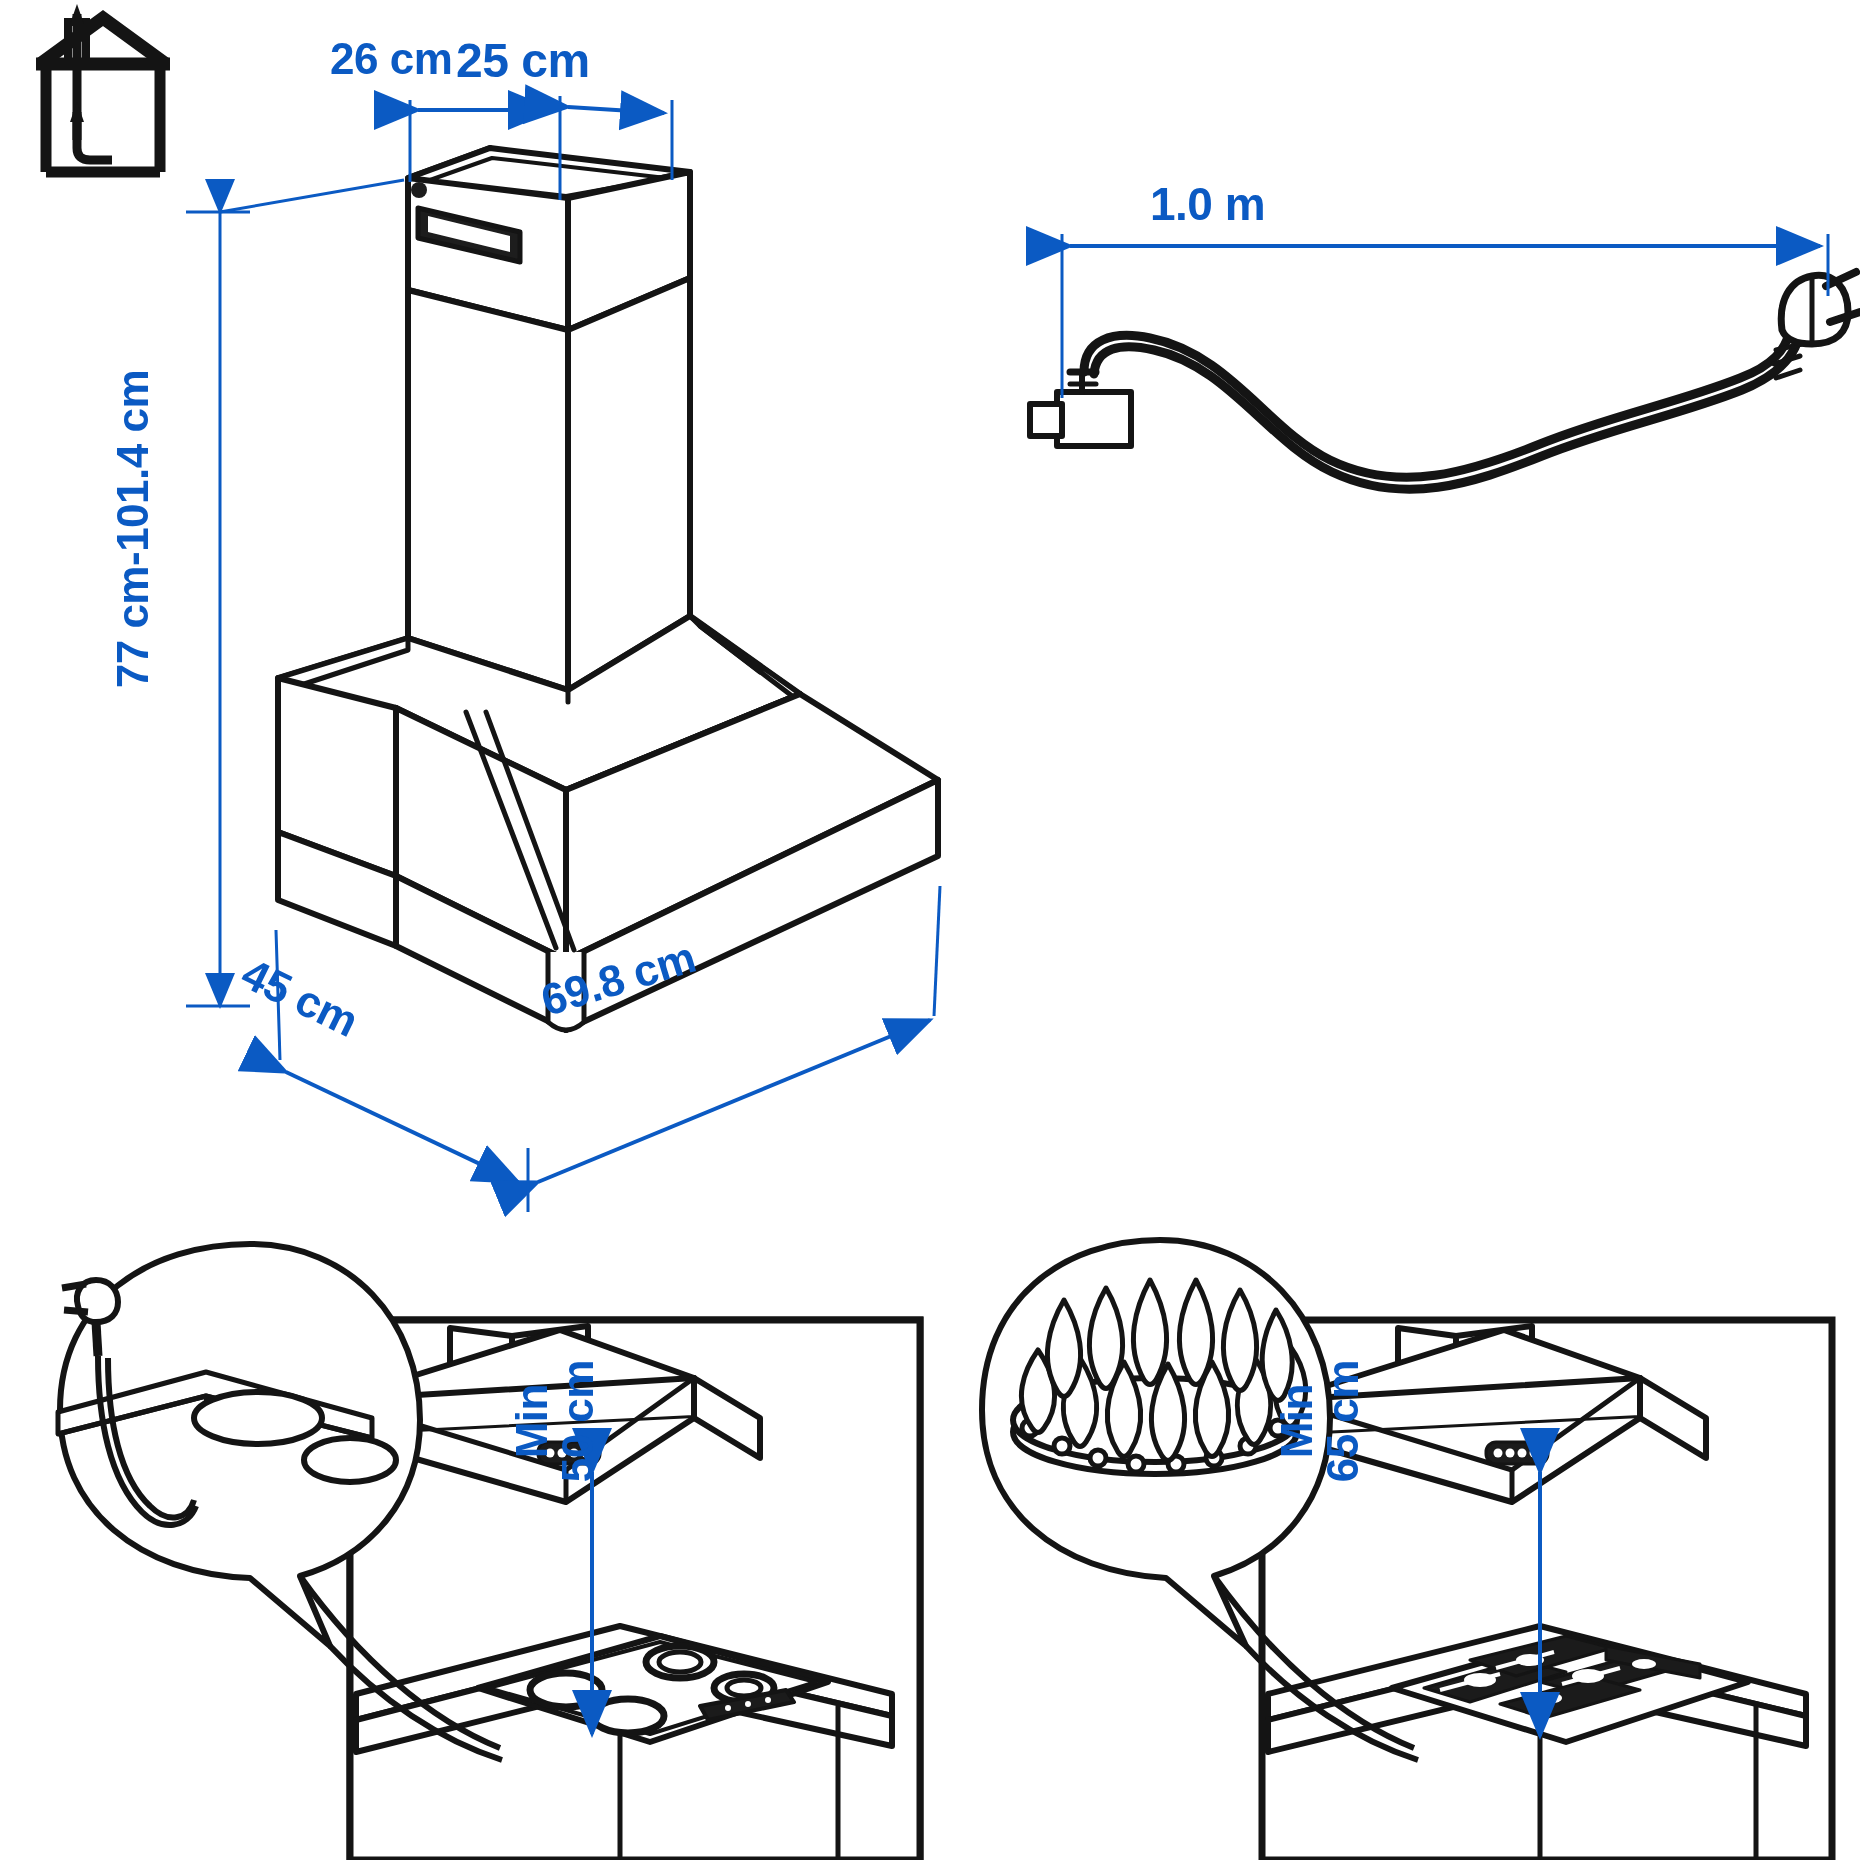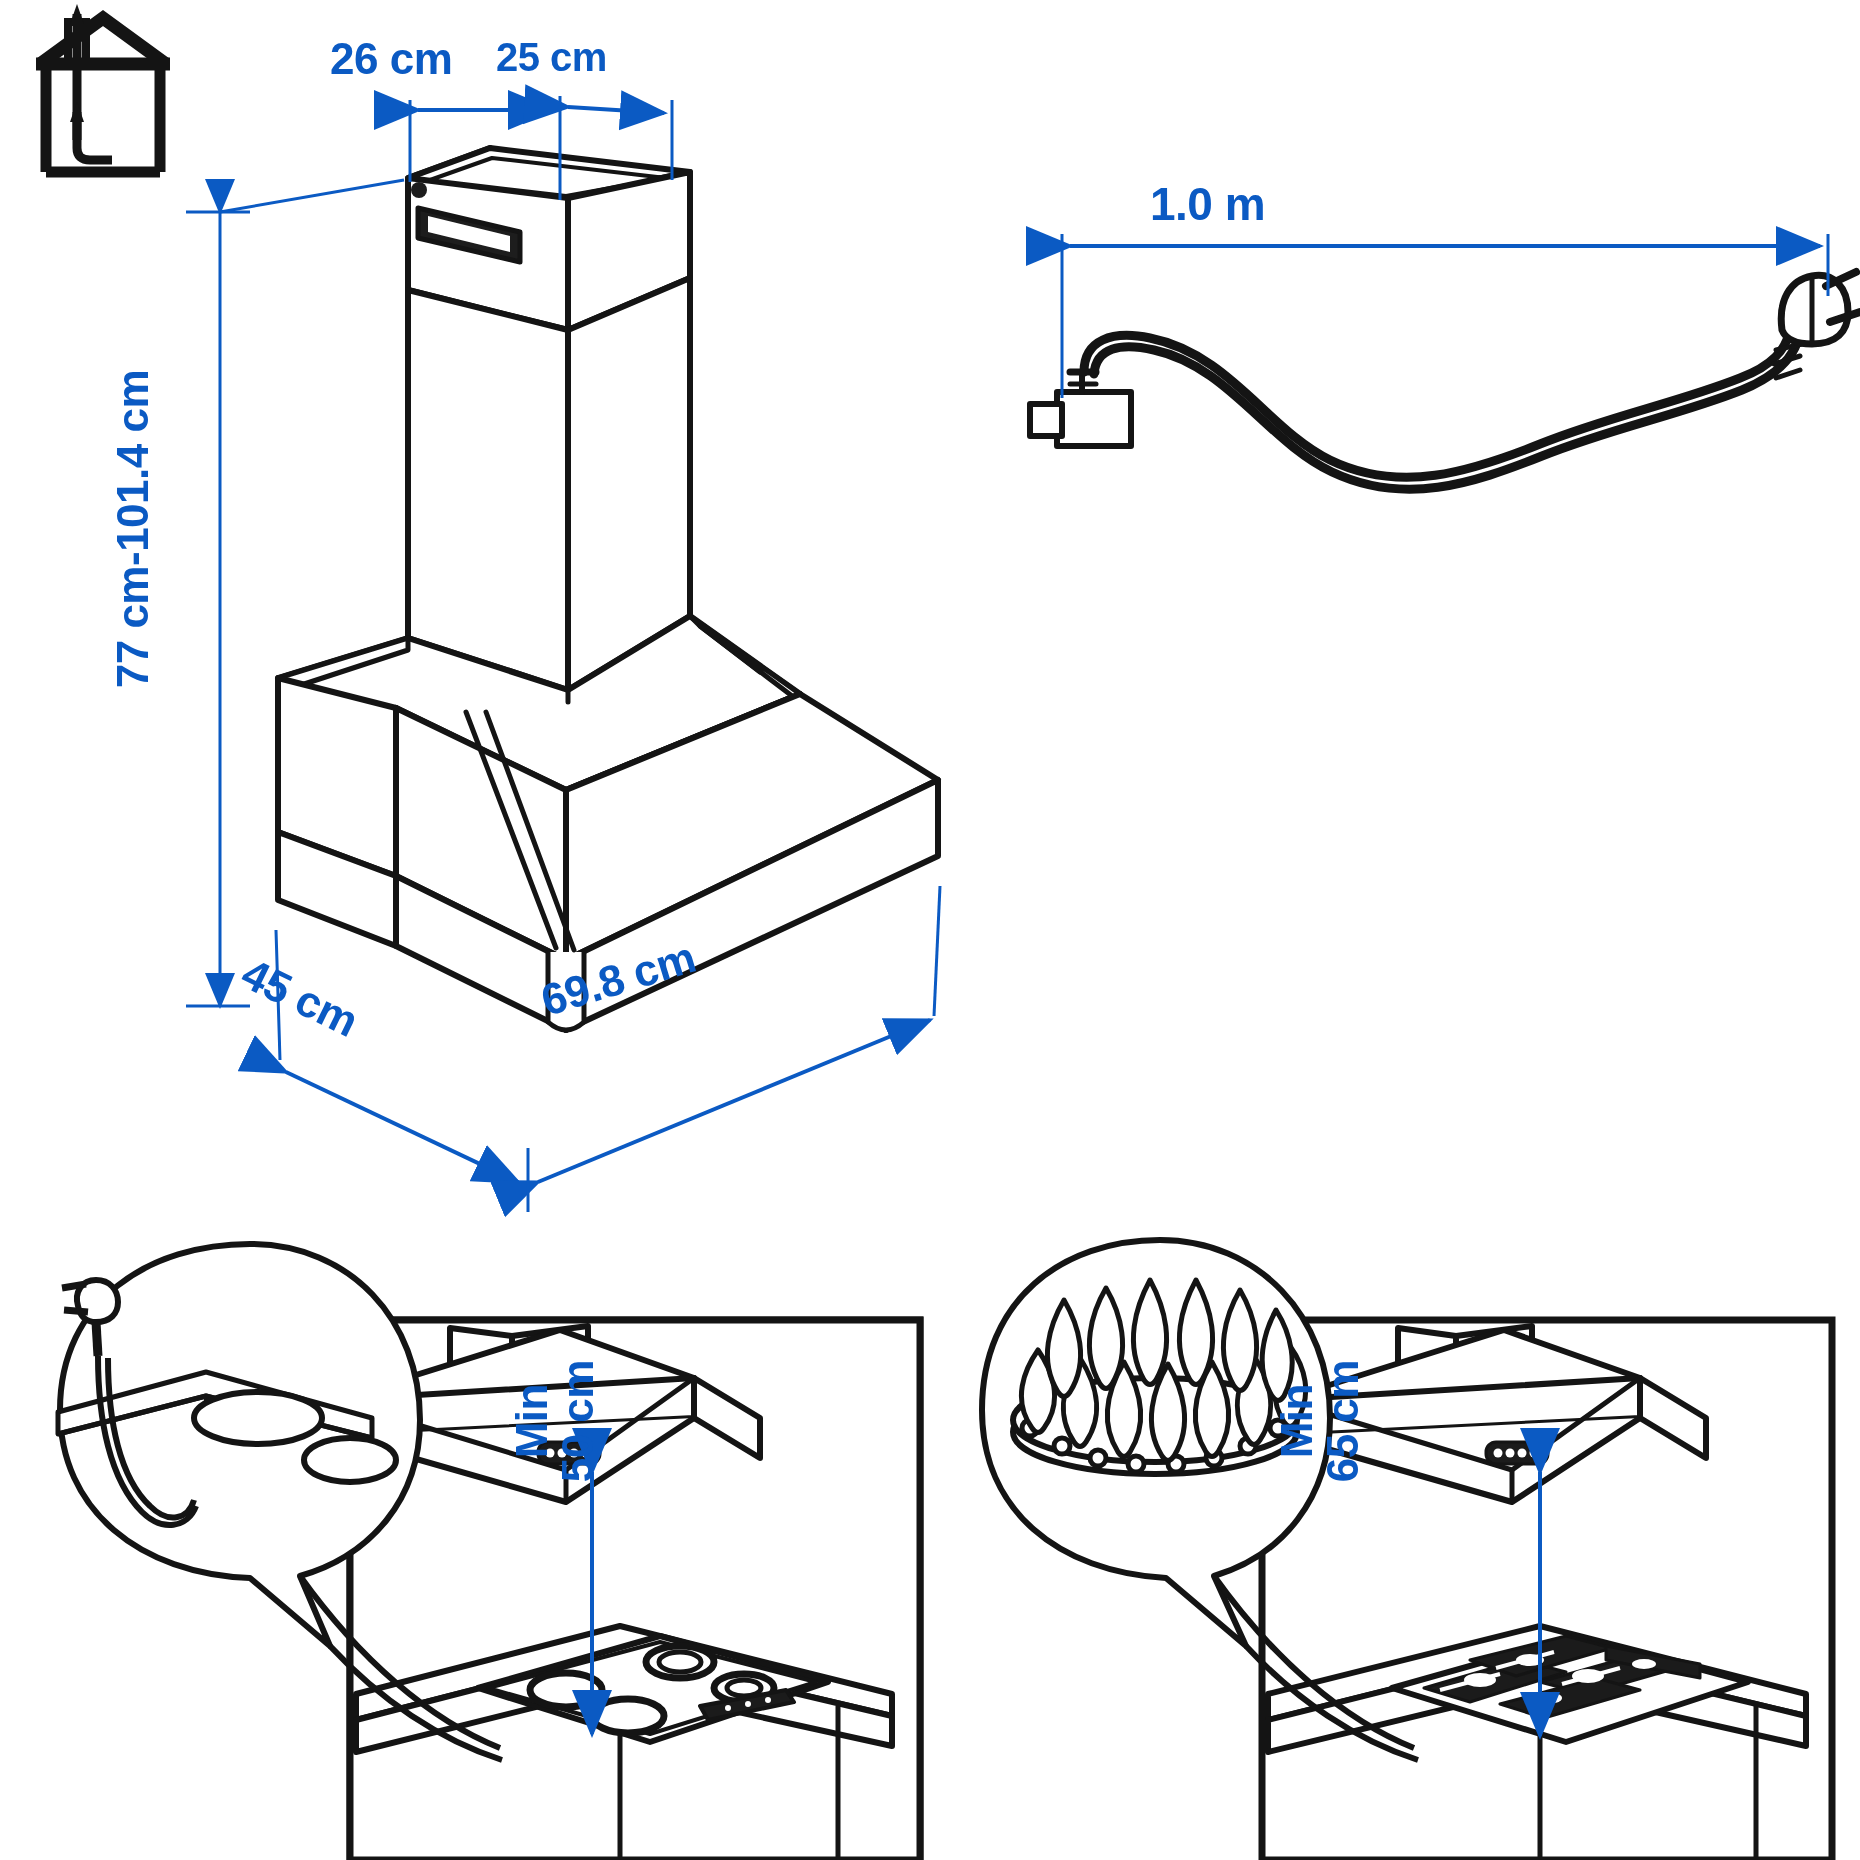--- a/index.html
+++ b/index.html
@@ -22,7 +22,7 @@
     user-select:none;
   }
   .lbl-31   {left:330px; top:36px;  font-size:44px;}
-  .lbl-25   {left:496px; top:36px;  font-size:40px;}
+  .lbl-25   {left:456px; top:36px;  font-size:48px;}
   .lbl-height{
     left:-26px; top:506px; font-size:44px;
     transform:rotate(-90deg); transform-origin:center center;

